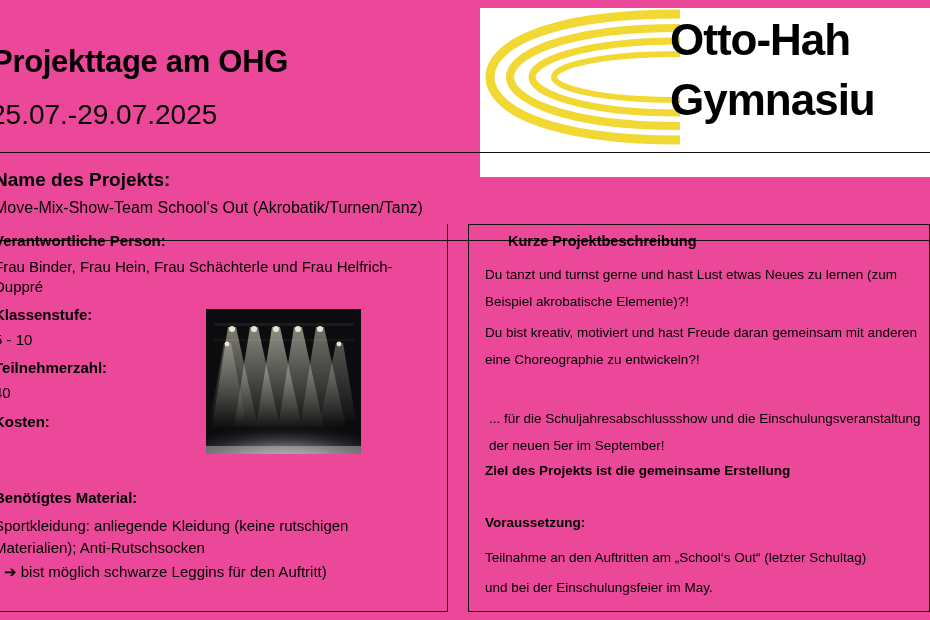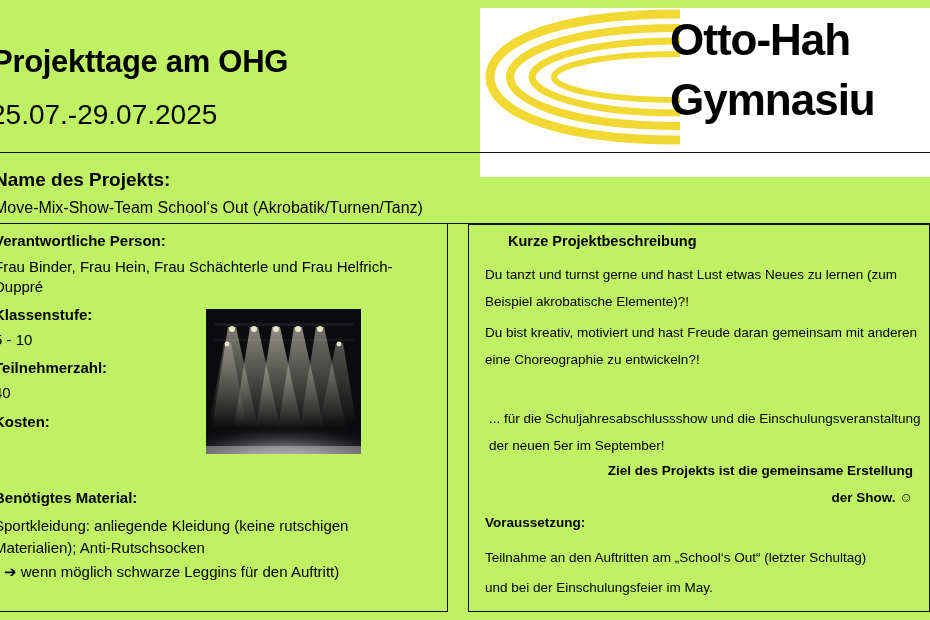--- a/index.html
+++ b/index.html
@@ -22,7 +22,7 @@
     left: 0; top: 0;
     width: 930px;
     height: 620px;
-    background: #bef264;
+    background: #ec4899;
     overflow: hidden;
   }
 

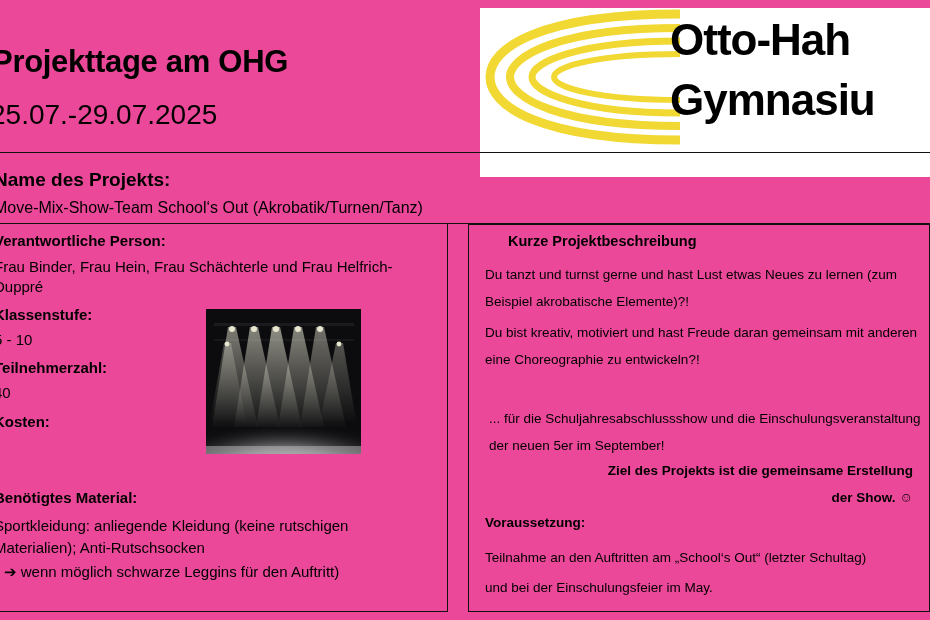--- a/index.html
+++ b/index.html
@@ -89,7 +89,7 @@
     left: 0;
     top: 152px;
     width: 930px;
-    height: 72px;
+    height: 89px;
     border-top: 1.5px solid #111;
     border-bottom: 1.5px solid #111;
     box-sizing: border-box;

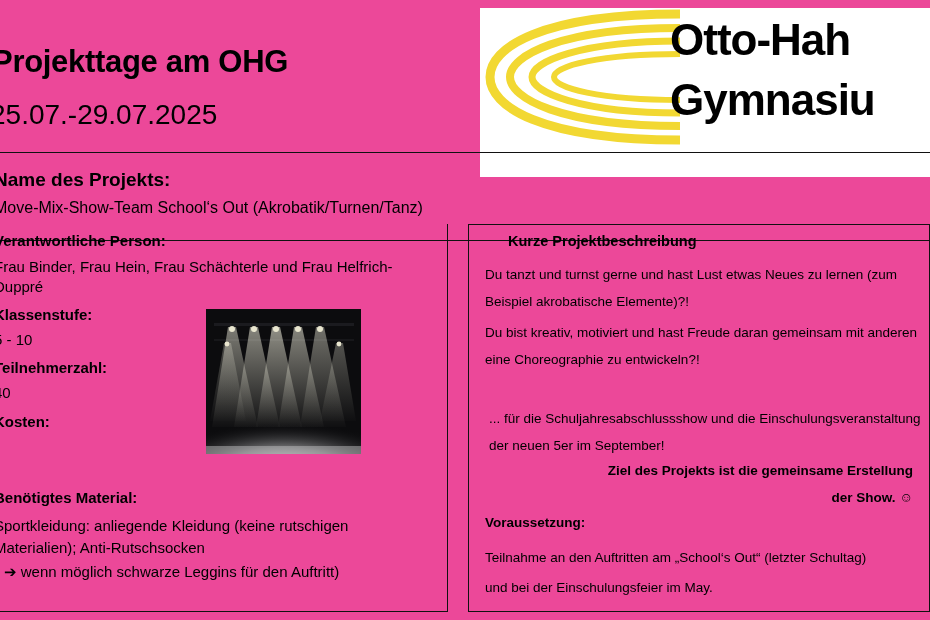--- a/index.html
+++ b/index.html
@@ -199,7 +199,7 @@
     position: absolute;
     left: 16px;
     width: 428px;
-    text-align: right;
+    text-align: left;
     font-size: 13.5px;
     font-weight: bold;
     line-height: 27px;

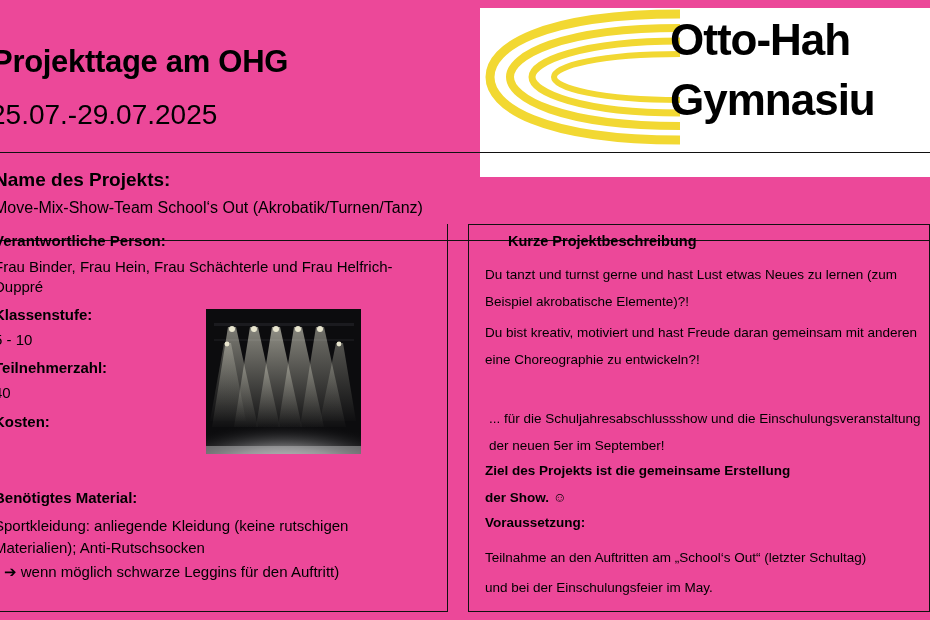--- a/index.html
+++ b/index.html
@@ -333,7 +333,6 @@
     <div class="r-p r-p4"> ... für die Schuljahresabschlussshow und die Einschulungsveranstaltung der neuen 5er im September!</div>
 
     <div class="r-center r-c1">Ziel des Projekts ist die gemeinsame Erstellung</div>
-    <div class="r-center r-c2">der Show. ☺</div>
 
     <div class="r-voraus-label">Voraussetzung:</div>
     <div class="r-voraus-1">Teilnahme an den Auftritten am „School‘s Out“ (letzter Schultag)</div>

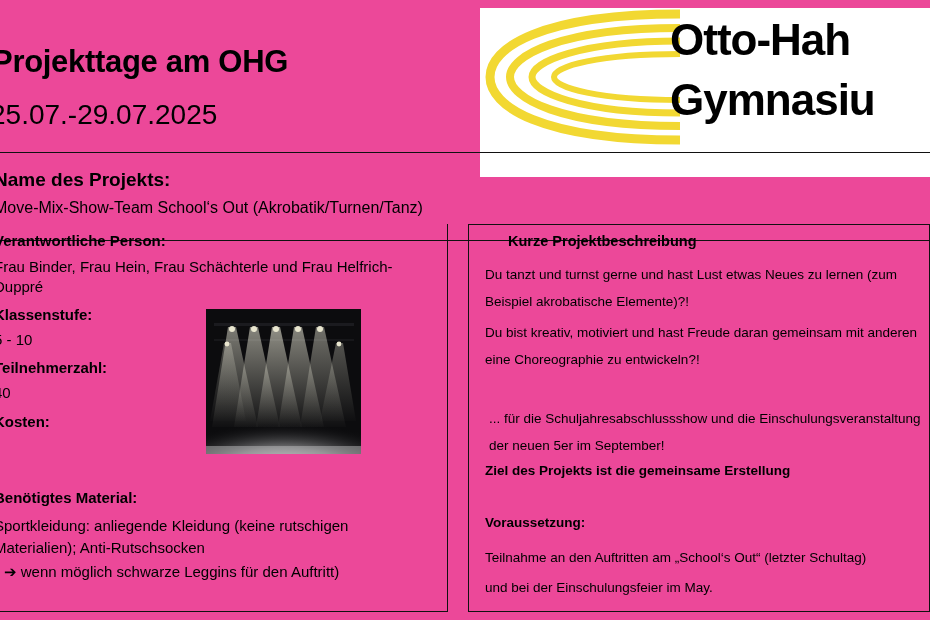--- a/index.html
+++ b/index.html
@@ -279,7 +279,7 @@
 
     <div class="lbl l-mat-label">Benötigtes Material:</div>
     <div class="val l-mat-value">Sportkleidung: anliegende Kleidung (keine rutschigen Materialien); Anti-Rutschsocken</div>
-    <div class="l-mat-note">➔ wenn möglich schwarze Leggins für den Auftritt)</div>
+    <div class="l-mat-note">➔ bist möglich schwarze Leggins für den Auftritt)</div>
 
     <div class="photo">
       <svg width="155" height="145" viewBox="0 0 155 145">

